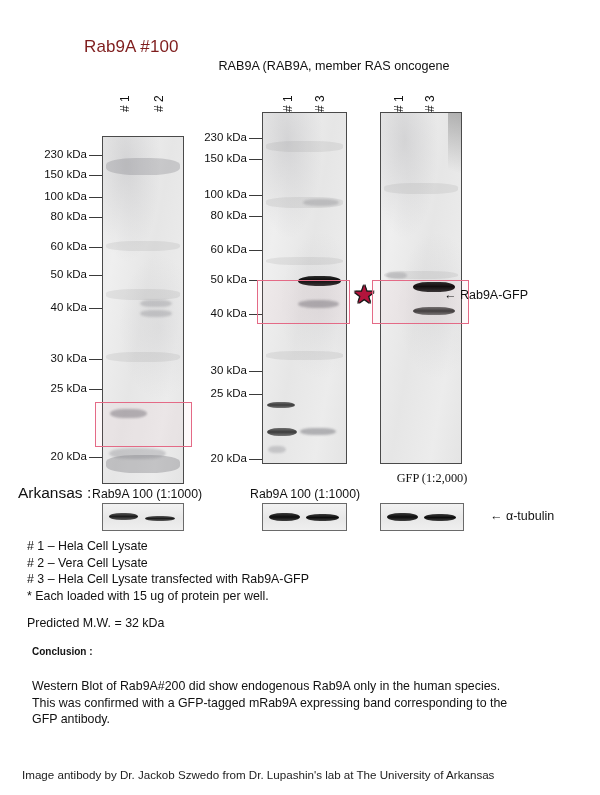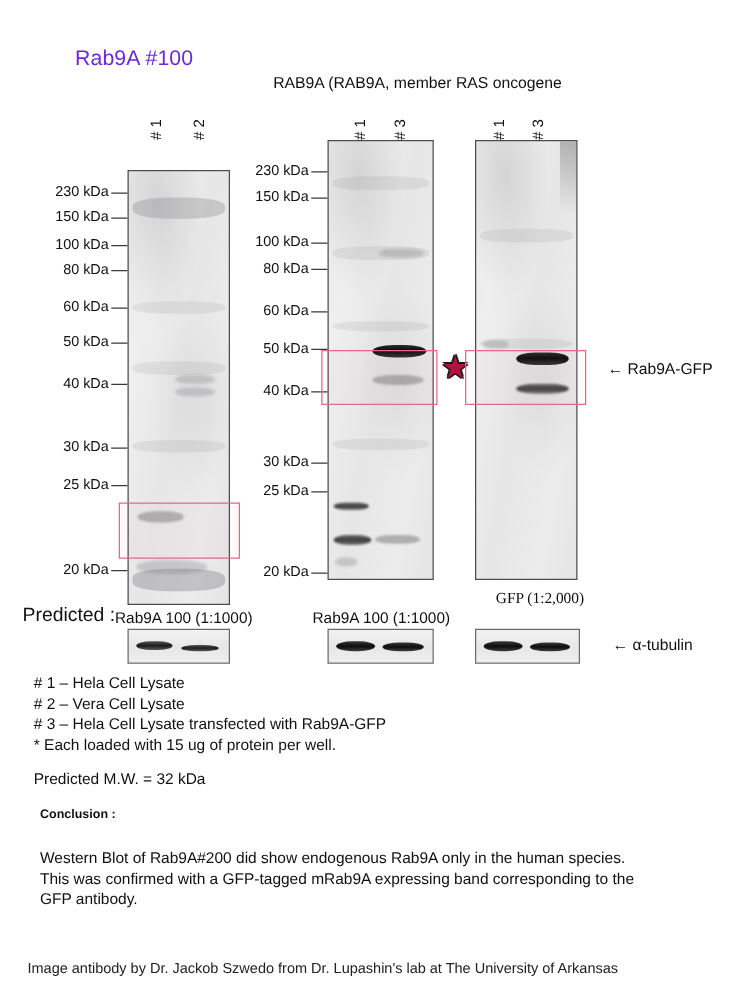--- a/index.html
+++ b/index.html
@@ -16,8 +16,8 @@
 
   
   #fig-title{
-    left:60px; top:37px;
-    font-size:17px; letter-spacing:.1px; color:#6d28d9;text-align:right;
+    left:84px; top:37px;
+    font-size:17px; letter-spacing:.1px; color:#7f1d1d;text-align:right;
   }
   #ab-desc{
     left:70px; top:58px; width:420px;

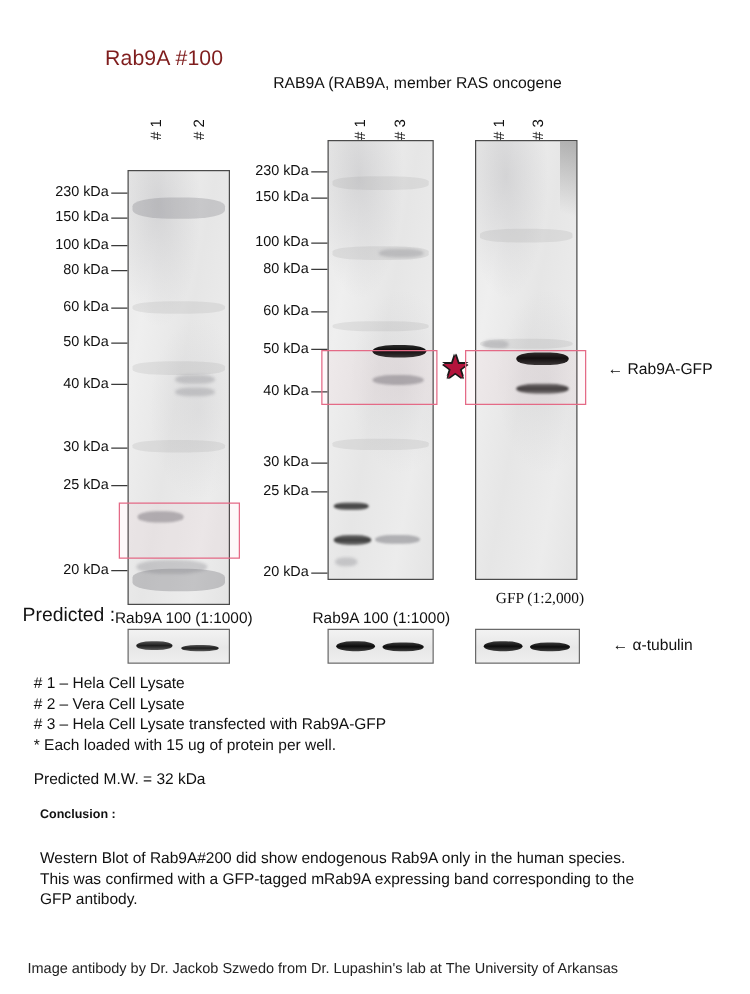--- a/index.html
+++ b/index.html
@@ -188,7 +188,7 @@
 
 <div class="abs redbox" style="left:372px;top:280px;width:95px;height:42px;"></div>
 
-<div class="abs callout" style="left:486px;top:288px;">← Rab9A-GFP</div>
+<div class="abs callout" style="left:444px;top:288px;">← Rab9A-GFP</div>
 
 <div class="abs" id="antibody-label">Predicted :</div>
 

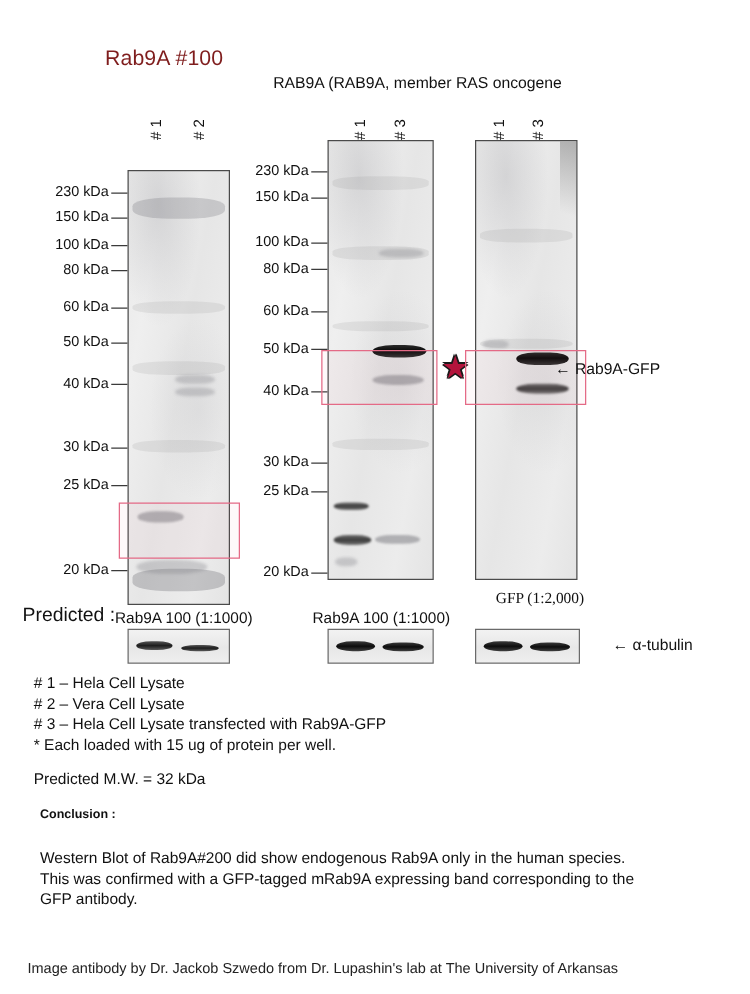--- a/index.html
+++ b/index.html
@@ -190,7 +190,7 @@
 
 <div class="abs callout" style="left:444px;top:288px;">← Rab9A-GFP</div>
 
-<div class="abs" id="antibody-label">Predicted :</div>
+<div class="abs" id="antibody-label">Arkansas :</div>
 
 <div class="abs ab-name" style="left:92px;top:487px;width:105px;">Rab9A 100 (1:1000)</div>
 <div class="abs ab-name" style="left:250px;top:487px;width:110px;">Rab9A 100 (1:1000)</div>

